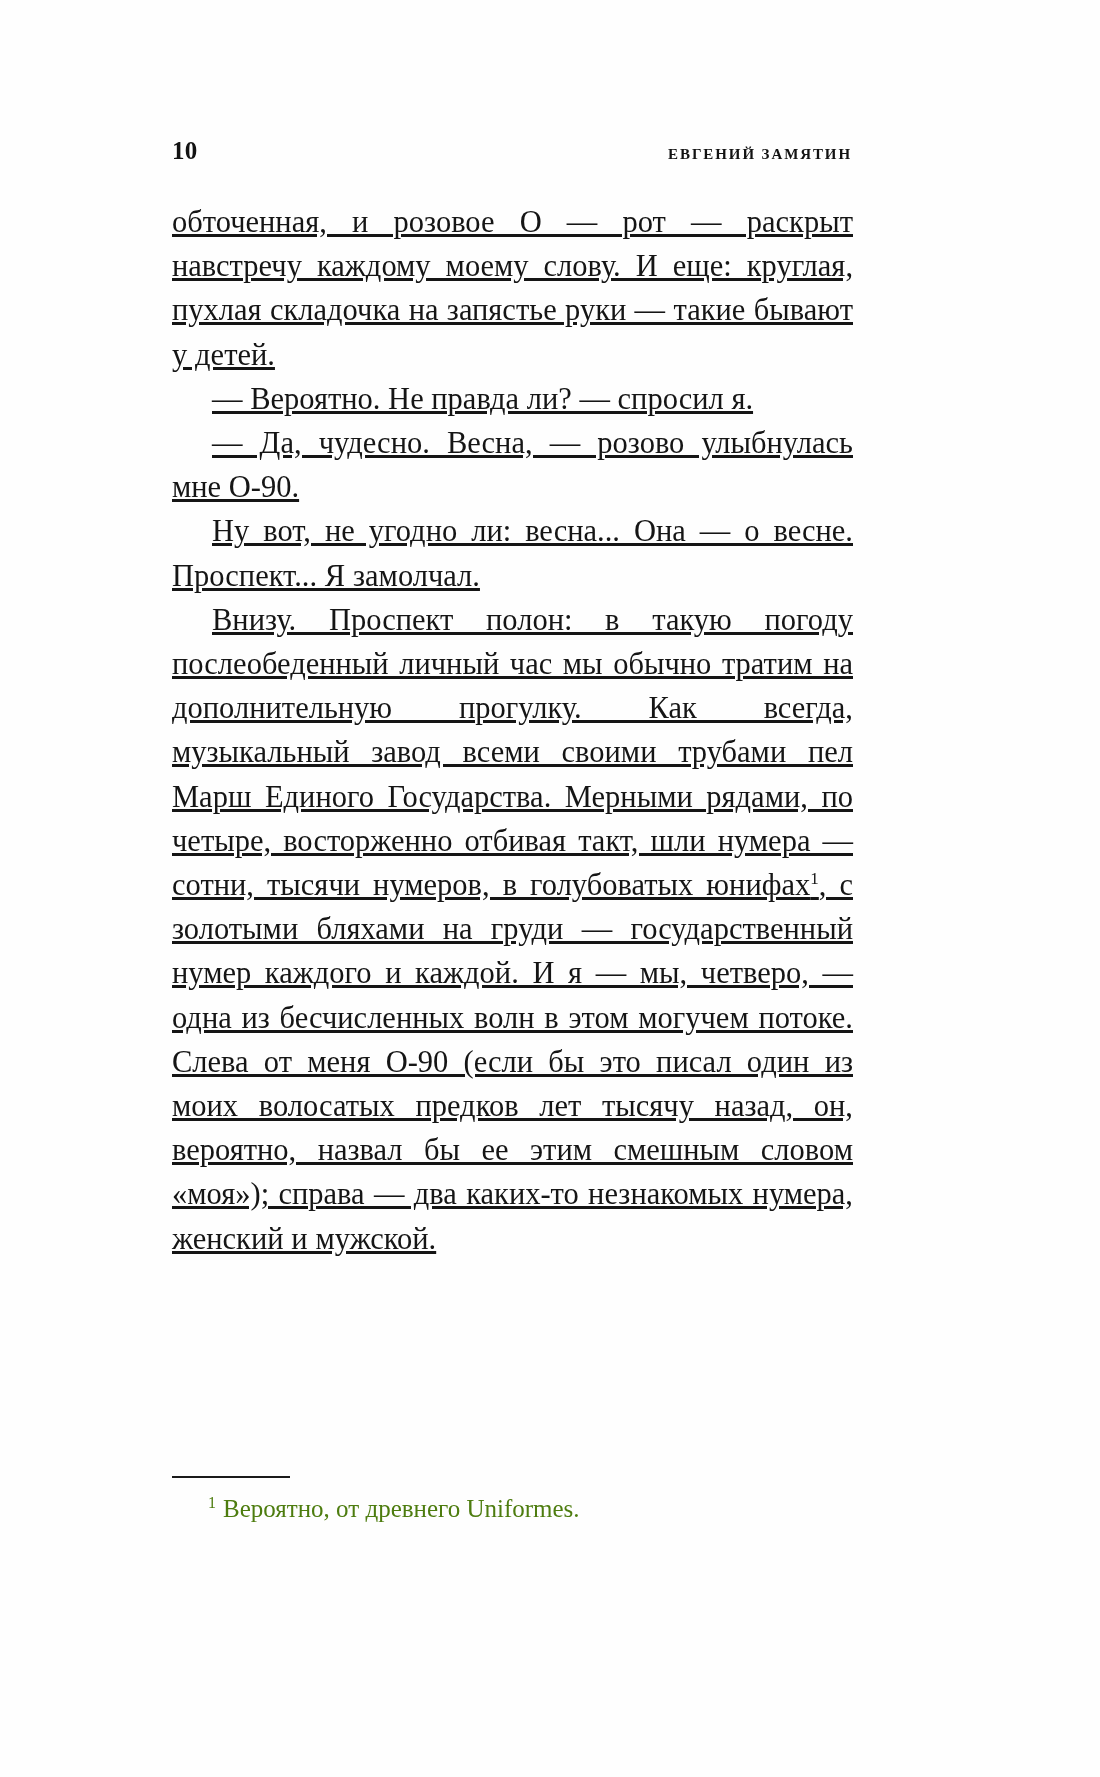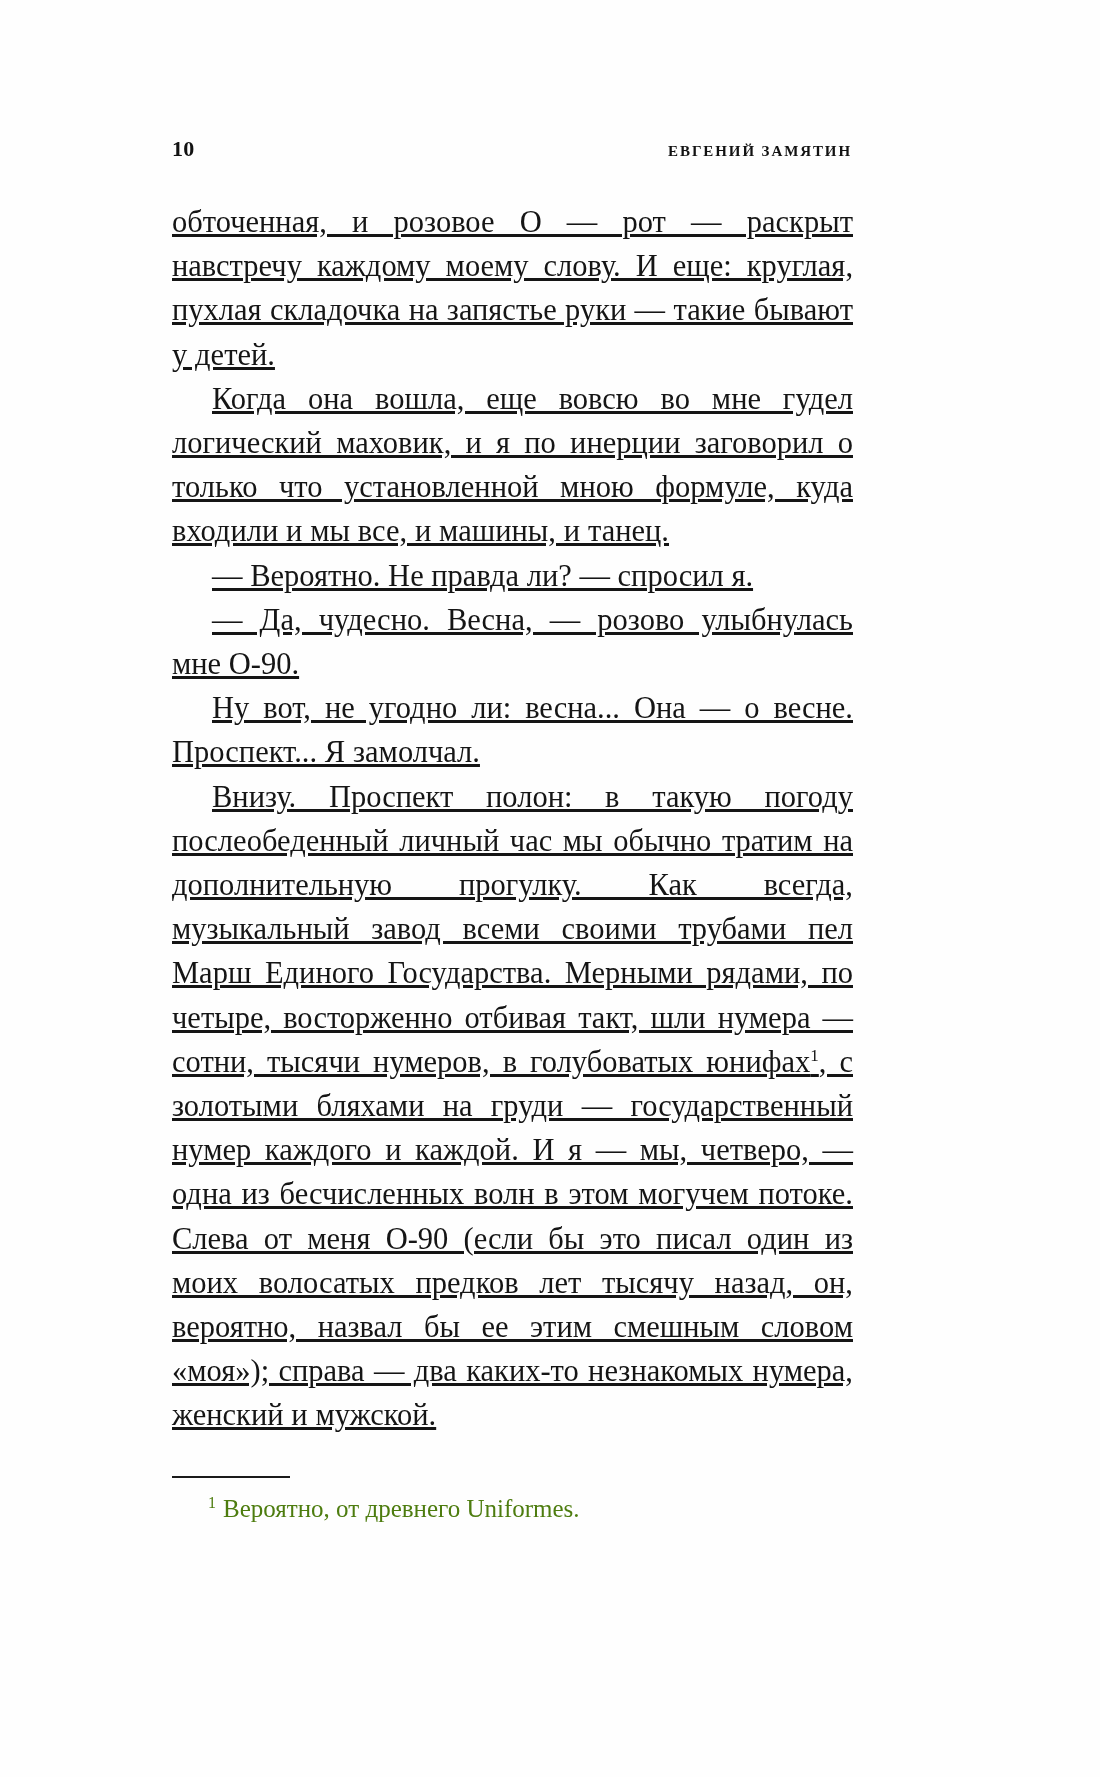--- a/index.html
+++ b/index.html
@@ -35,7 +35,7 @@
   }
   .folio {
     font-family: "Liberation Serif", "DejaVu Serif", serif;
-    font-size: 22px;
+    font-size: 25px;
     font-weight: 700;
     letter-spacing: 0.3px;
     color: #121212;

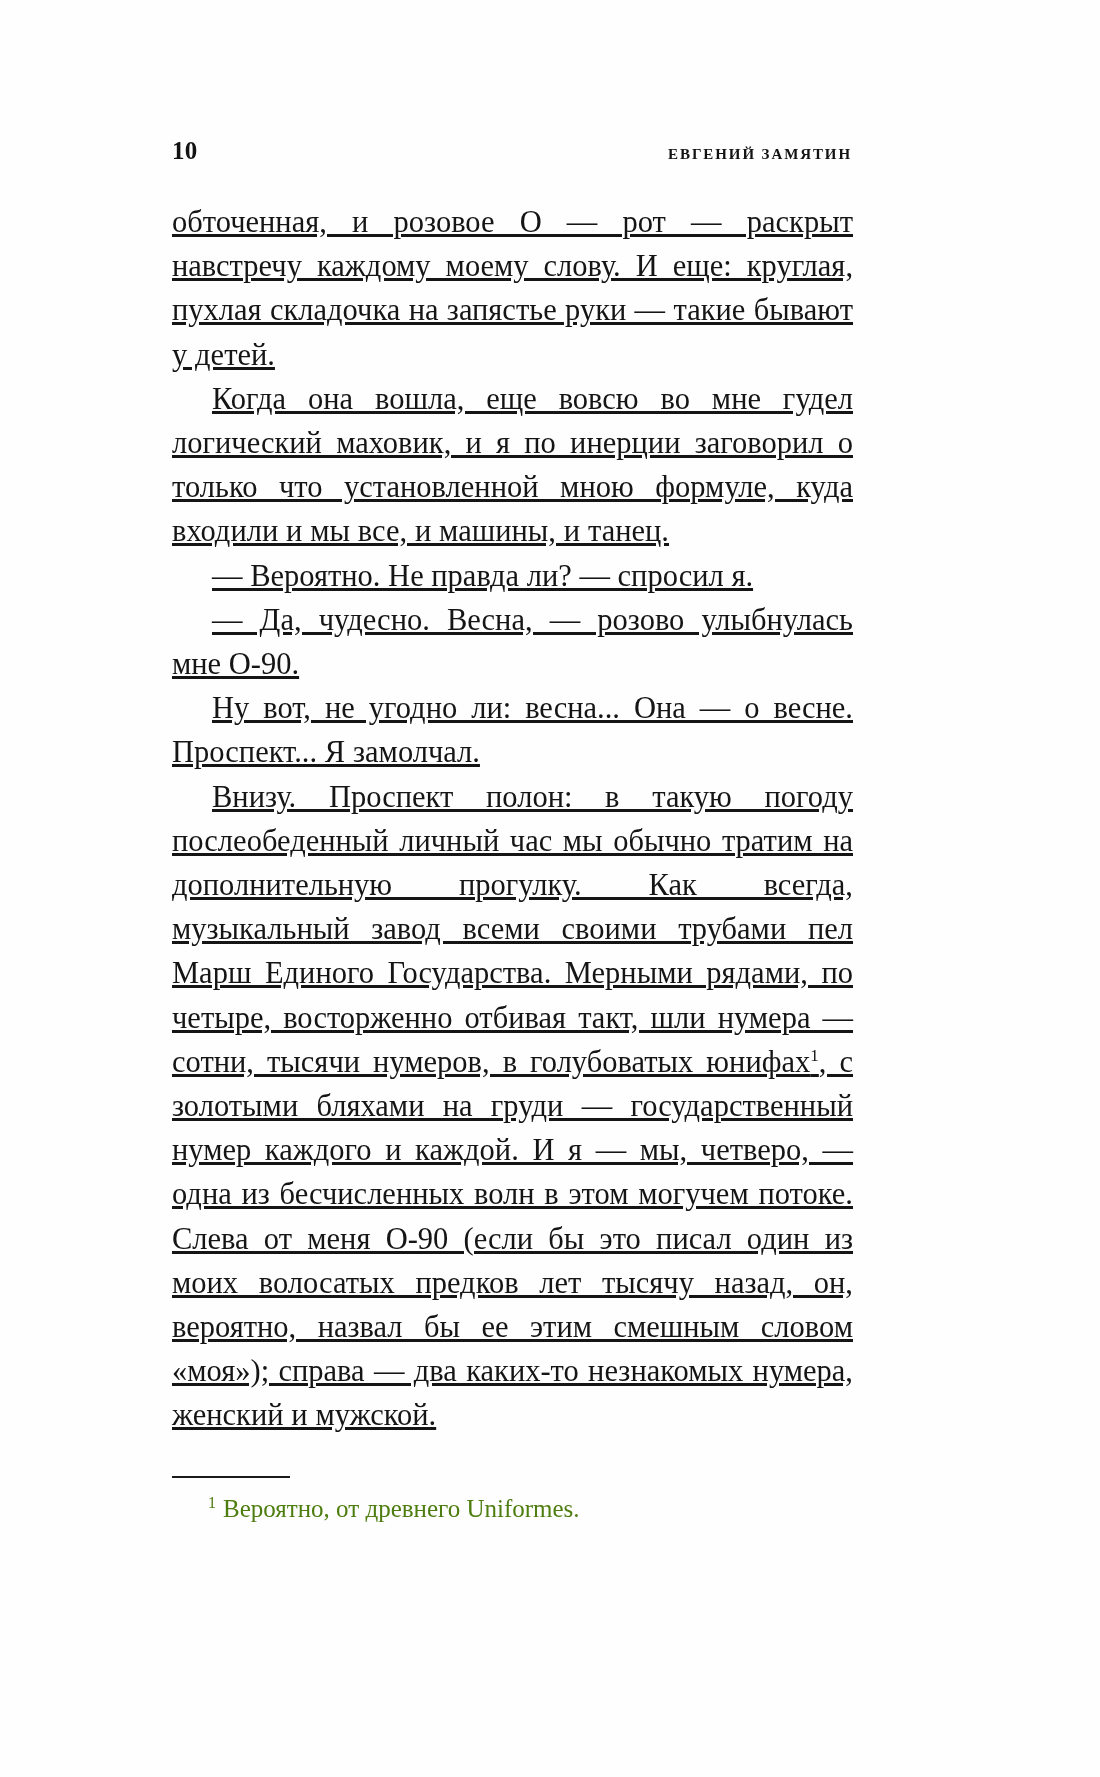--- a/index.html
+++ b/index.html
@@ -132,7 +132,6 @@
 
     <p class="para">обточенная, и розовое О — рот — раскрыт навстречу каждому моему слову. И еще: круглая, пухлая складочка на запястье руки — такие бывают у детей.</p>
 
-    <p class="para indent">Когда она вошла, еще вовсю во мне гудел логический маховик, и я по инерции заговорил о только что установленной мною формуле, куда входили и мы все, и машины, и танец.</p>
 
     <p class="dialogue flush">— Вероятно. Не правда ли? — спросил я.</p>
 

